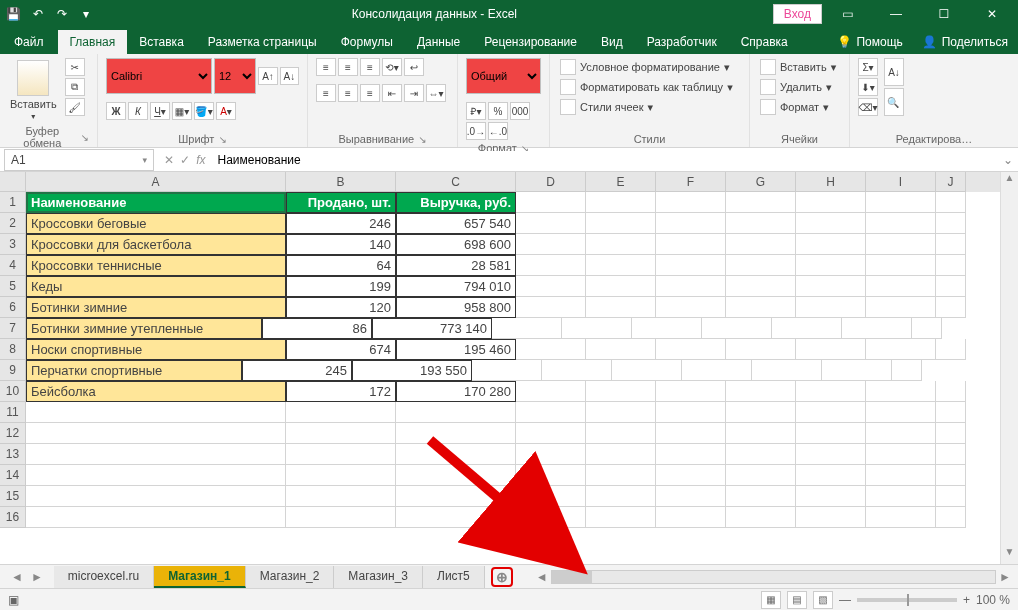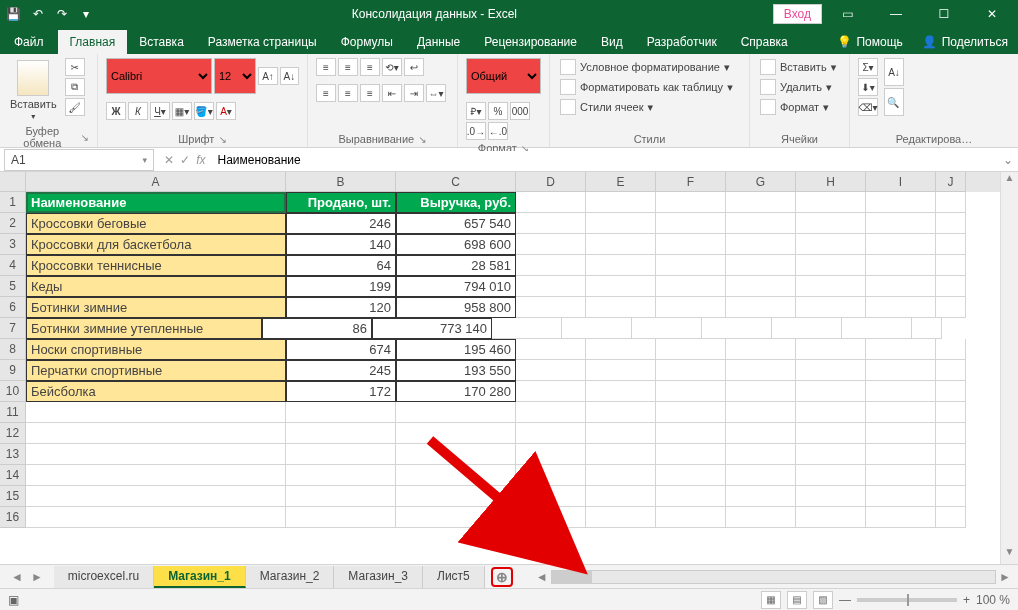--- a/index.html
+++ b/index.html
@@ -398,7 +398,7 @@
         <div class="cell" style="width: 30px;"></div>
       </div>
       <div class="cell-row">
-        <div class="cell name-cell" style="width: 260px;">Перчатки спортивные</div>
+        <div class="cell name-cell" style="width: 216px;">Перчатки спортивные</div>
         <div class="cell num-cell" style="width: 110px;">245</div>
         <div class="cell num-cell" style="width: 120px;">193 550</div>
         <div class="cell" style="width: 70px;"></div>

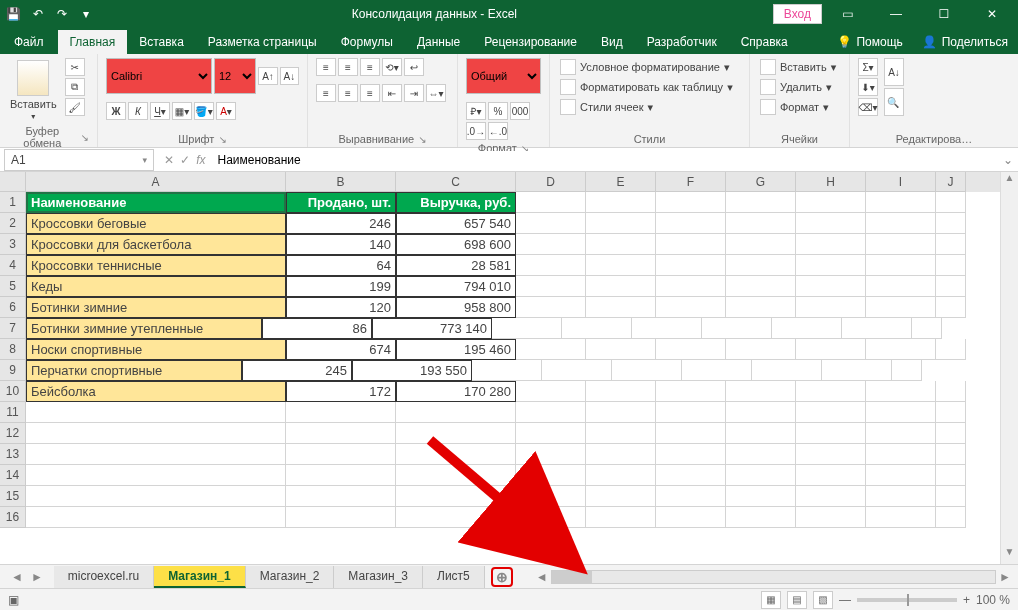--- a/index.html
+++ b/index.html
@@ -68,7 +68,7 @@
 .sheet-nav { display:flex; gap:2px; padding:0 8px; color:#888; }
 .sheet-nav span { cursor:pointer; padding:0 3px; }
 .sheet-tab { padding:3px 14px; font-size:12px; border-right:1px solid #ccc; background:#e8e8e8; cursor:pointer; }
-.sheet-tab.active { background:#fde047; color:#0e6333; font-weight:bold; border-bottom:2px solid #0e6333; }
+.sheet-tab.active { background:#eab308; color:#0e6333; font-weight:bold; border-bottom:2px solid #0e6333; }
 .add-sheet { width:22px; height:20px; display:flex; align-items:center; justify-content:center; margin-left:6px; cursor:pointer; border:2px solid #e30000; border-radius:4px; color:#888; font-size:14px; font-weight:bold; }
 .hscroll { flex:1; display:flex; align-items:center; margin:0 4px 0 20px; }
 .hscroll .btn { width:18px; text-align:center; color:#888; cursor:pointer; }

